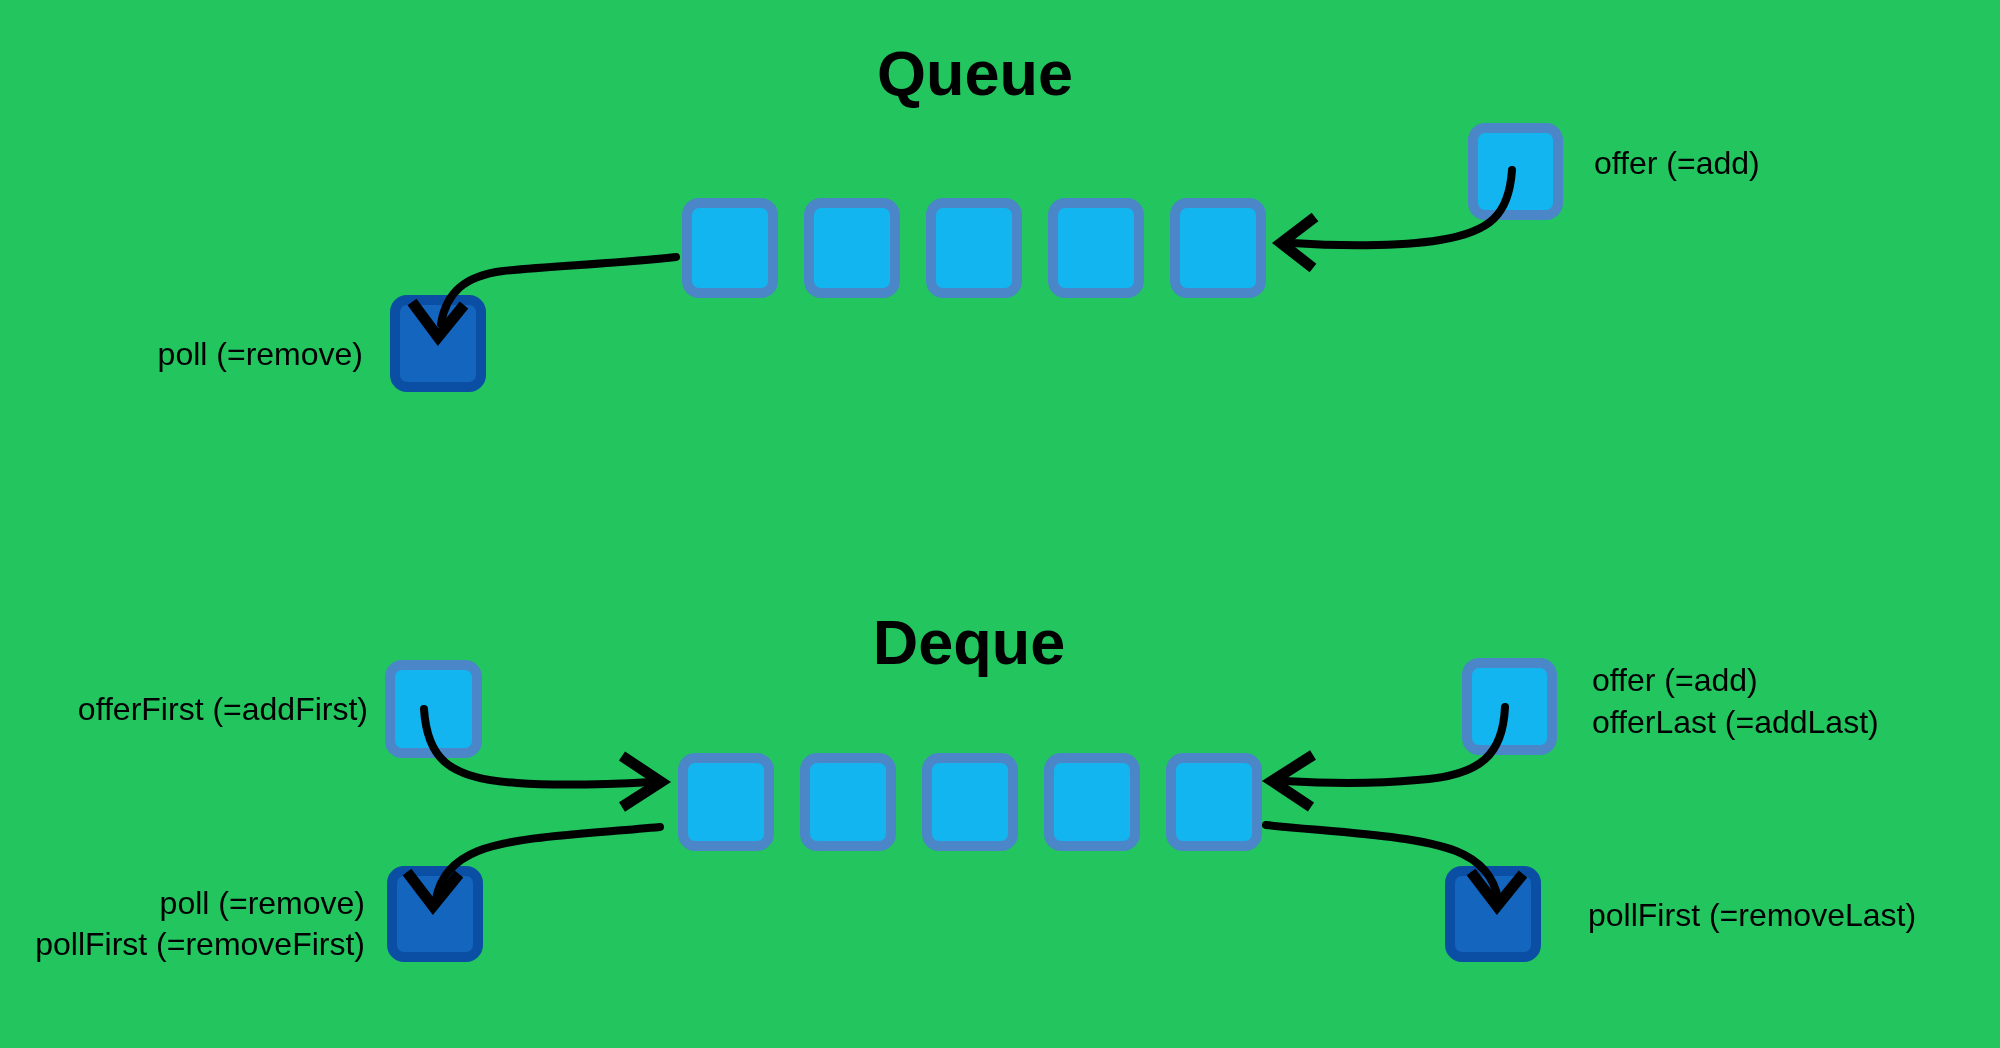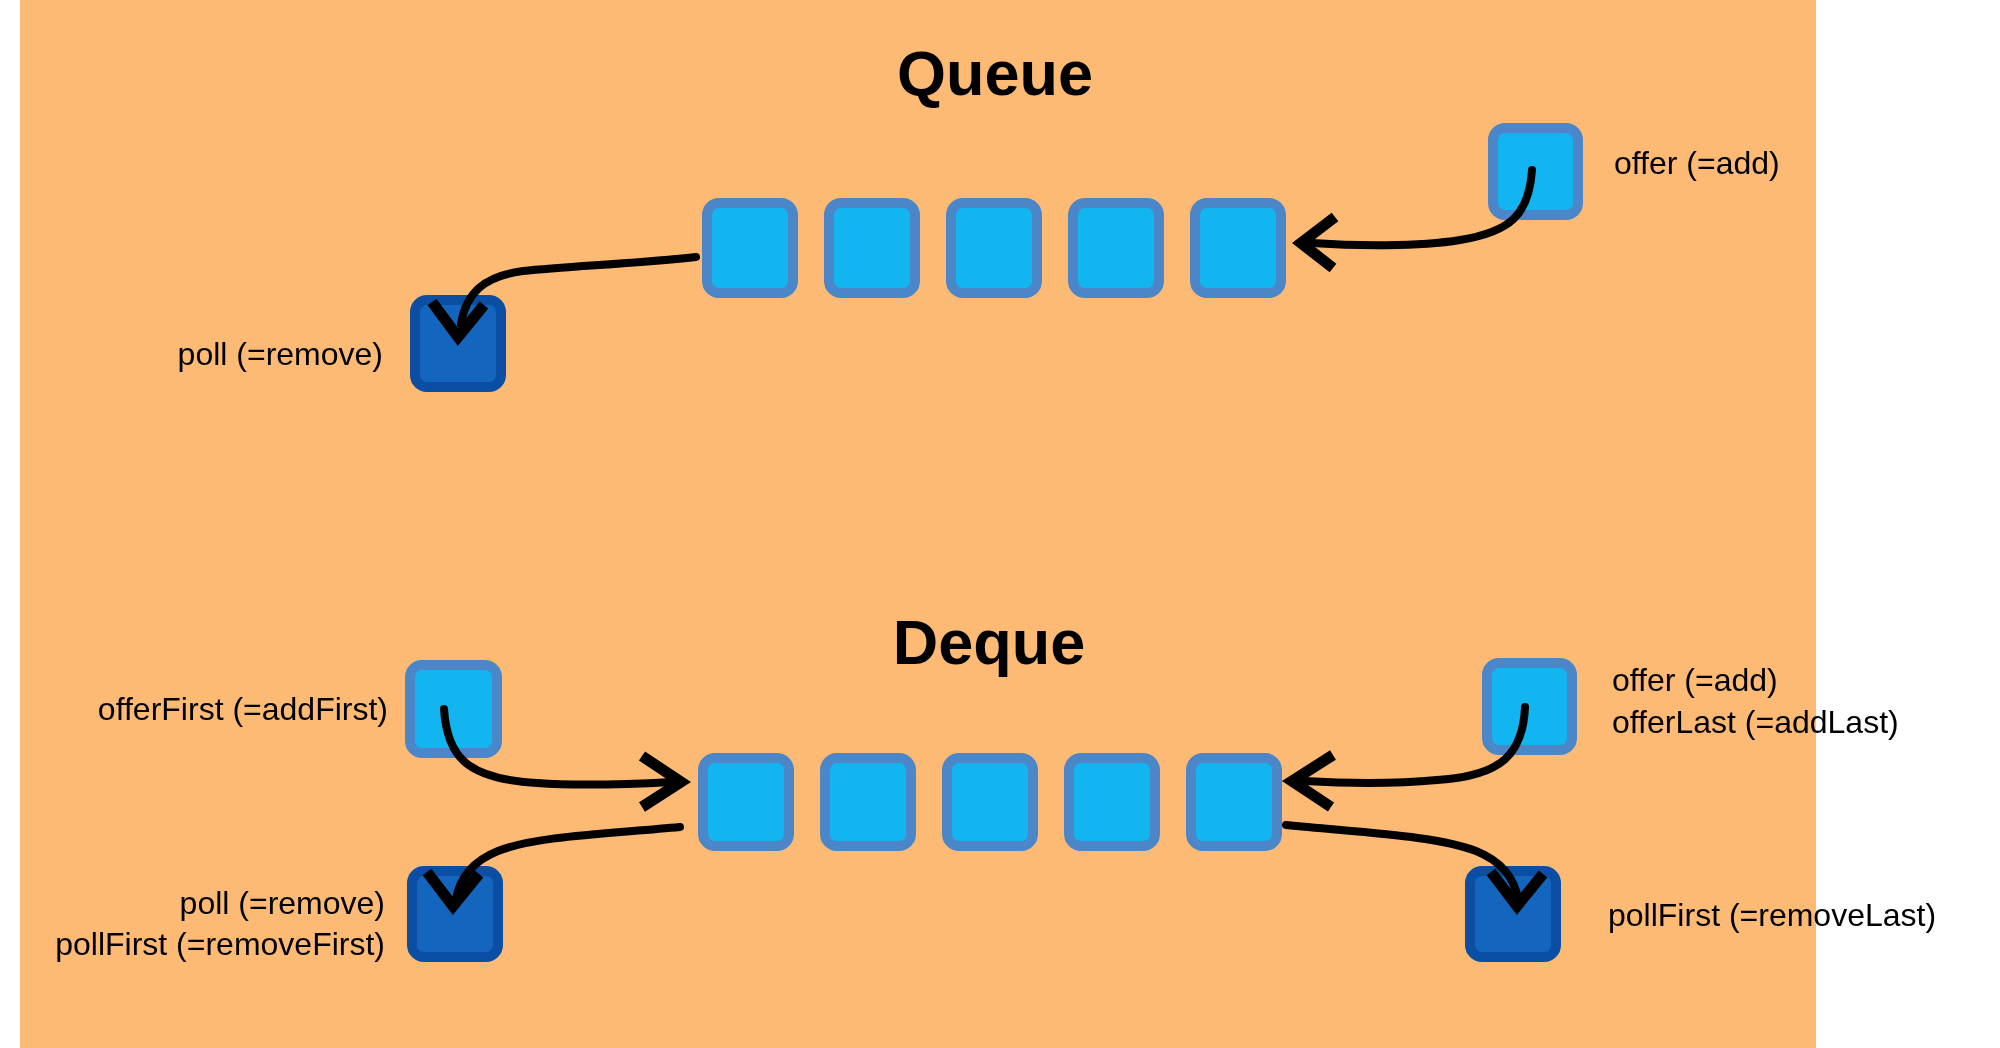--- a/index.html
+++ b/index.html
@@ -9,11 +9,10 @@
   }
   .stage {
     position: relative;
-    width: 1796px;
+    width: 2000px;
     height: 1048px;
-    background: #fdba74;
+    background: #22c55e;
     font-family: "Liberation Sans", sans-serif;
-    margin-left: 20px;
   }
   svg { display: block; }
   .title {

